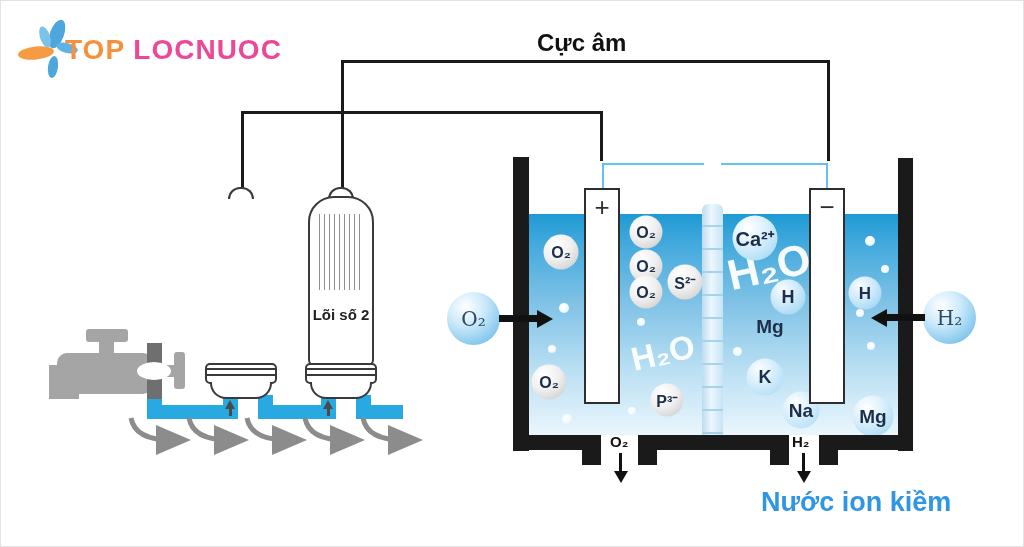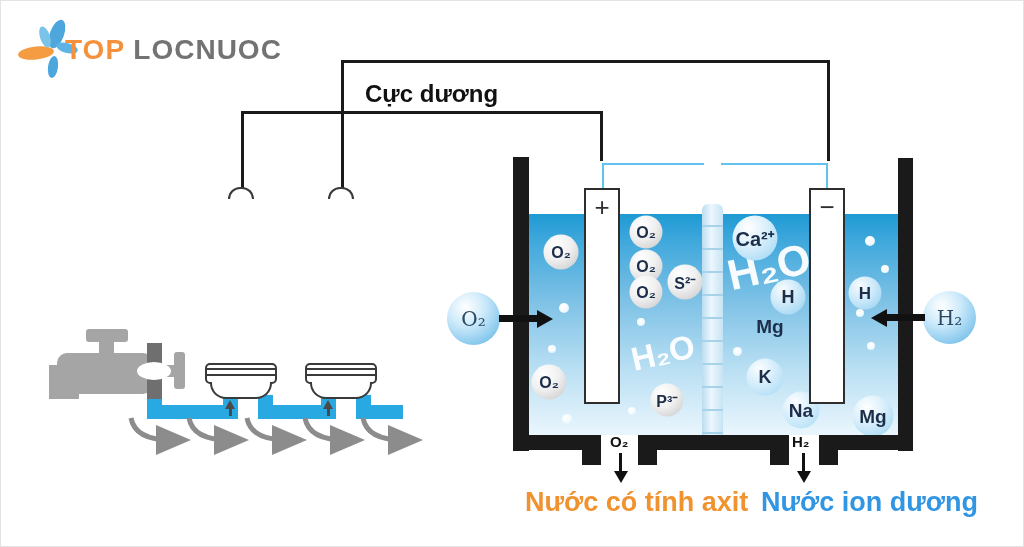--- a/index.html
+++ b/index.html
@@ -11,7 +11,7 @@
   
   .logo-text{position:absolute;left:64px;top:33px;font-weight:bold;font-size:28px;letter-spacing:1px;white-space:nowrap;}
   .logo-top{color:#F5913D;}
-  .logo-rest{color:#737373;text-align:center;}
+  .logo-rest{color:#ec4899;text-align:center;}
   .logo-domain{position:absolute;left:66px;top:65px;font-size:14px;color:#9A9A9A;letter-spacing:4.5px;}
   
   .wire{position:absolute;background:#1A1A1A;}

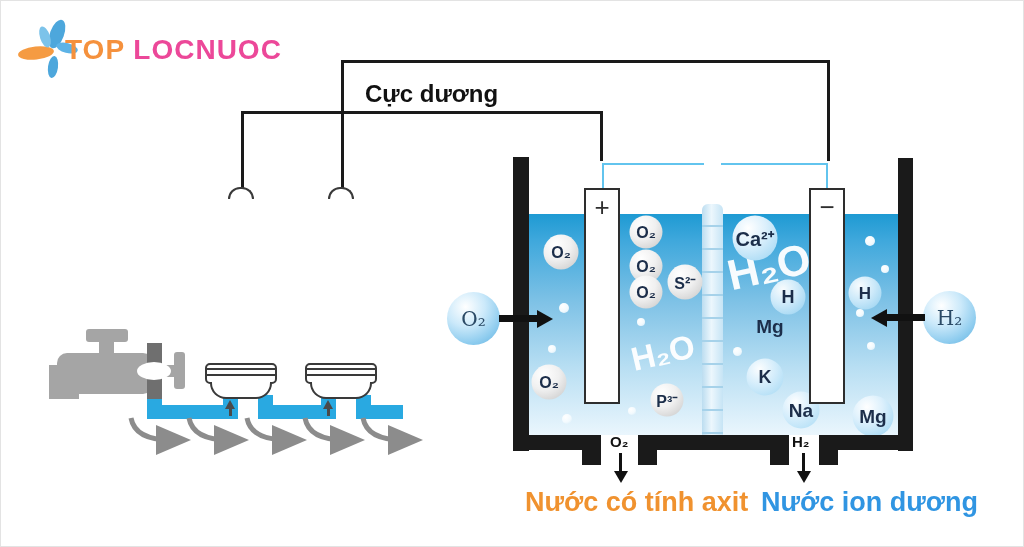--- a/index.html
+++ b/index.html
@@ -78,6 +78,7 @@
     <span class="logo-rest">LOCNUOC</span>
   </div>
 
+  <div class="wire-label" style="left:536px;top:28px;">Cực âm</div>
   <div class="wire-label" style="left:364px;top:79px;">Cực dương</div>
 
   <div class="wire" style="left:340px;top:59px;width:489px;height:3px;"></div>

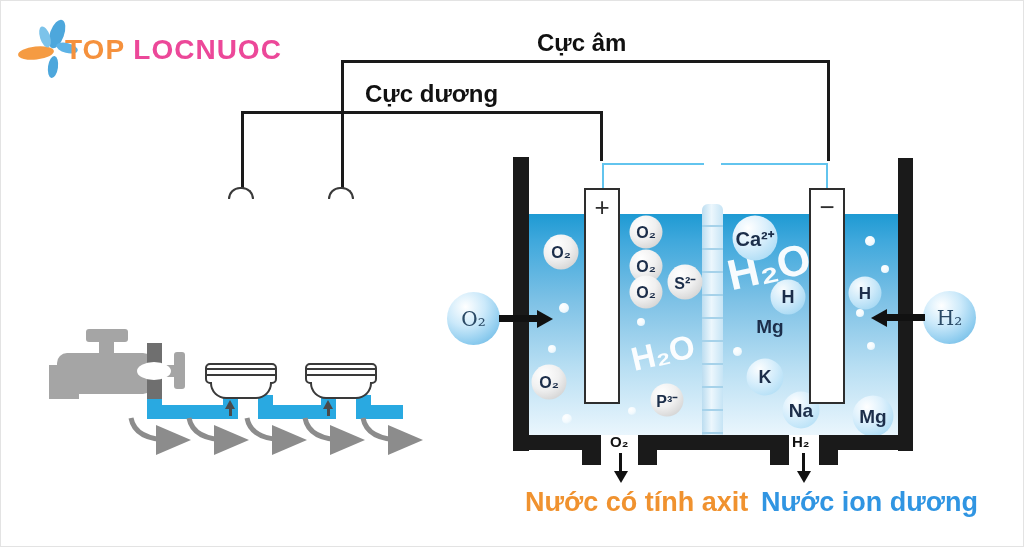--- a/index.html
+++ b/index.html
@@ -79,7 +79,6 @@
   </div>
 
   <div class="wire-label" style="left:536px;top:28px;">Cực âm</div>
-  <div class="wire-label" style="left:364px;top:79px;">Cực dương</div>
 
   <div class="wire" style="left:340px;top:59px;width:489px;height:3px;"></div>
   <div class="wire" style="left:340px;top:59px;width:3px;height:134px;"></div>

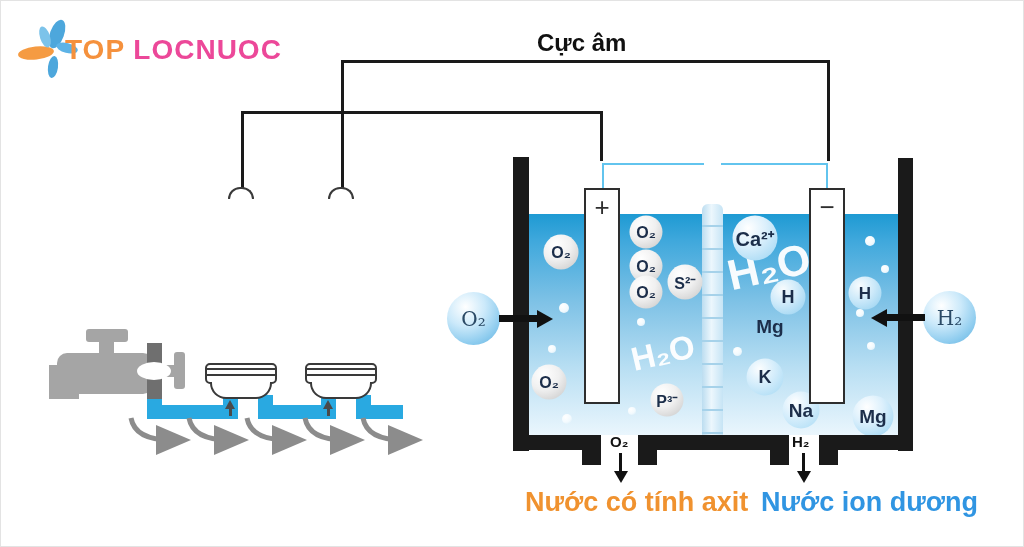--- a/index.html
+++ b/index.html
@@ -136,6 +136,10 @@
   <div class="filter-cap" style="left:209px;"></div>
 
   <div class="filter-dome" style="left:327px;"></div>
+  <div class="filter" style="left:307px;">
+    <div class="filter-hatch"></div>
+    <div class="filter-label">Lõi số 2</div>
+  </div>
   <div class="filter-ribs" style="left:304px;"></div>
   <div class="filter-cap" style="left:309px;"></div>
 

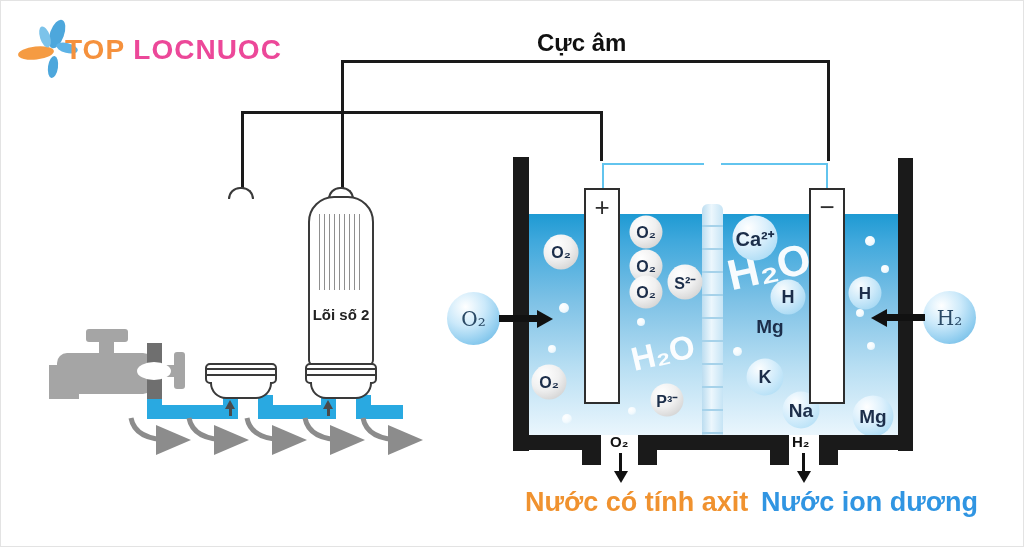--- a/index.html
+++ b/index.html
@@ -208,7 +208,6 @@
   <div class="arr-shaft" style="left:801px;top:452px;width:3px;height:20px;"></div>
   <div class="arr-head-down" style="left:796px;top:470px;"></div>
 
-  <div class="out-text" style="left:524px;top:486px;color:#F0922F;">Nước có tính axit</div>
   <div class="out-text" style="left:760px;top:486px;color:#3095E2;">Nước ion dương</div>
 
 </div>

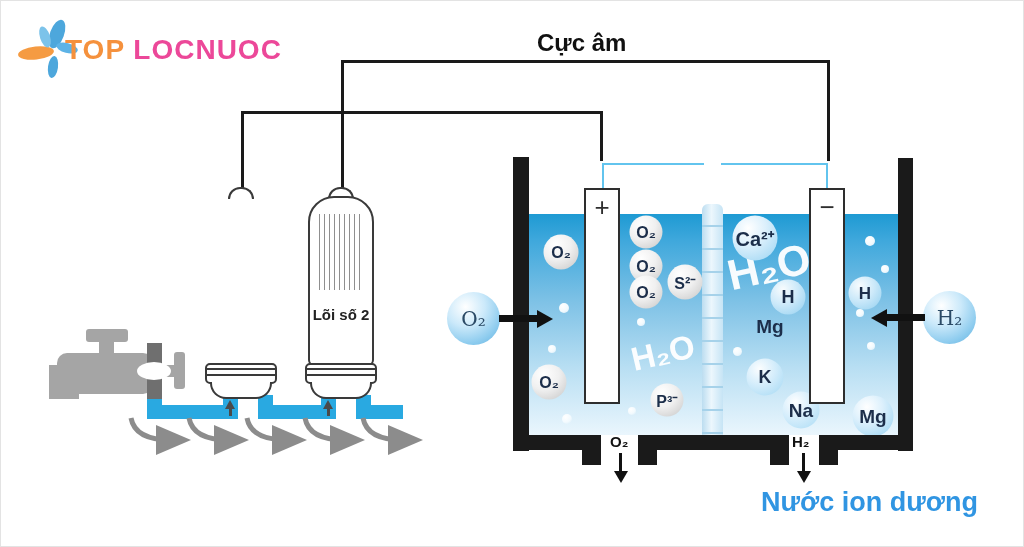--- a/index.html
+++ b/index.html
@@ -208,7 +208,7 @@
   <div class="arr-shaft" style="left:801px;top:452px;width:3px;height:20px;"></div>
   <div class="arr-head-down" style="left:796px;top:470px;"></div>
 
-  <div class="out-text" style="left:760px;top:486px;color:#3095E2;">Nước ion dương</div>
+  <div class="out-text" style="left:760px;top:486px;color:#3095E2;">Nước ion kiềm</div>
 
 </div>
 

